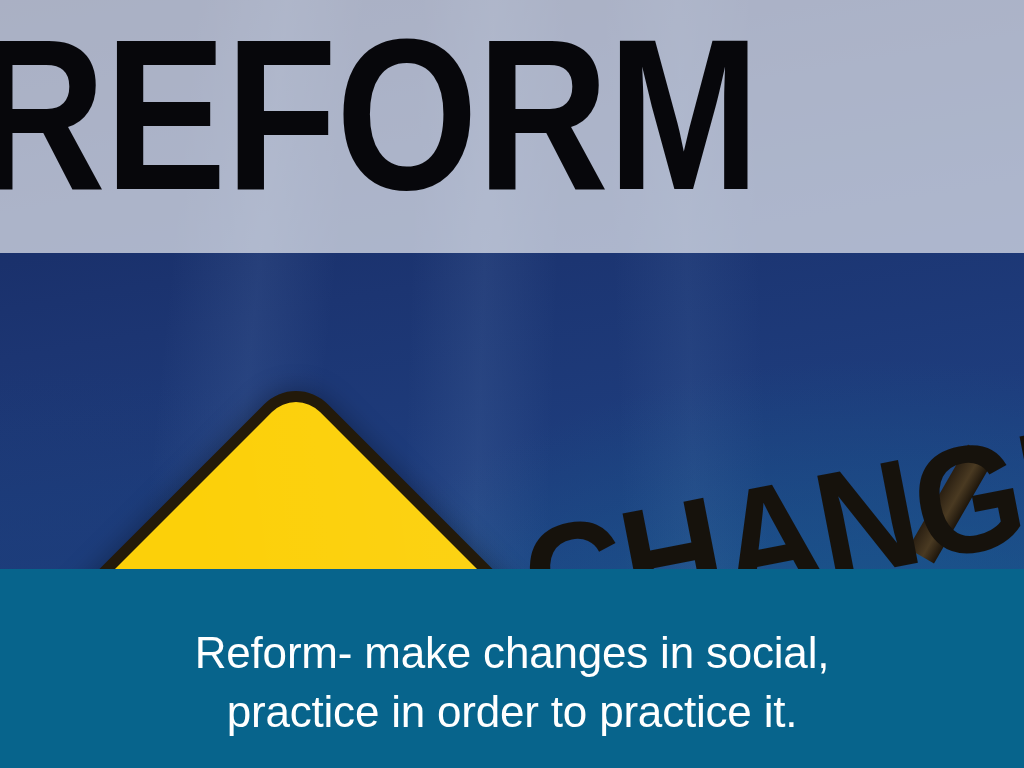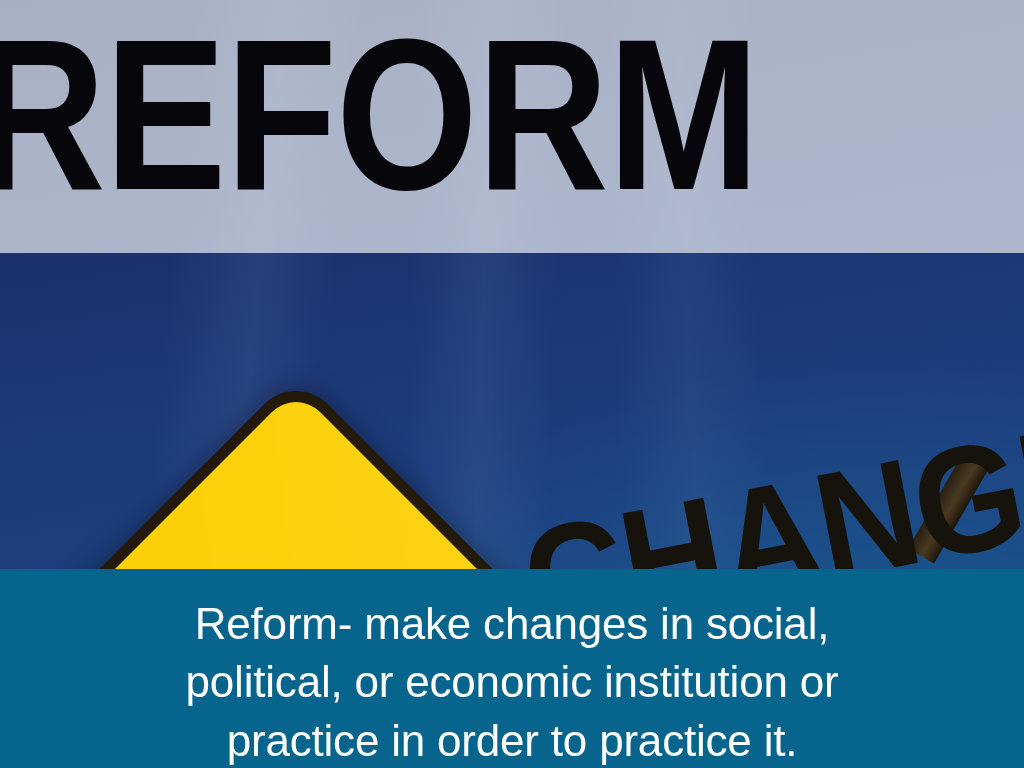--- a/index.html
+++ b/index.html
@@ -202,7 +202,6 @@
   <div class="caption-band">
     <div class="caption">
       <span class="cap-line">Reform- make changes in social,</span>
-      <span class="cap-line">political, or economic institution or</span>
       <span class="cap-line">practice in order to practice it.</span>
     </div>
   </div>

